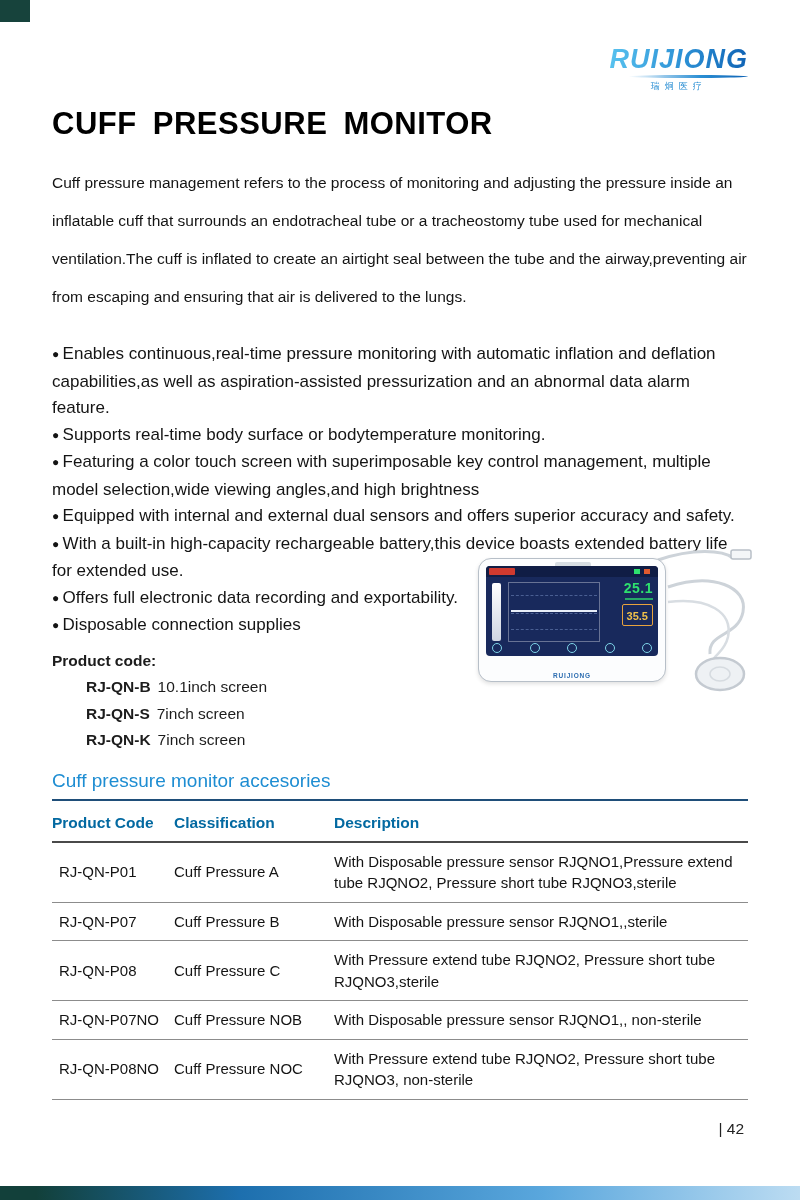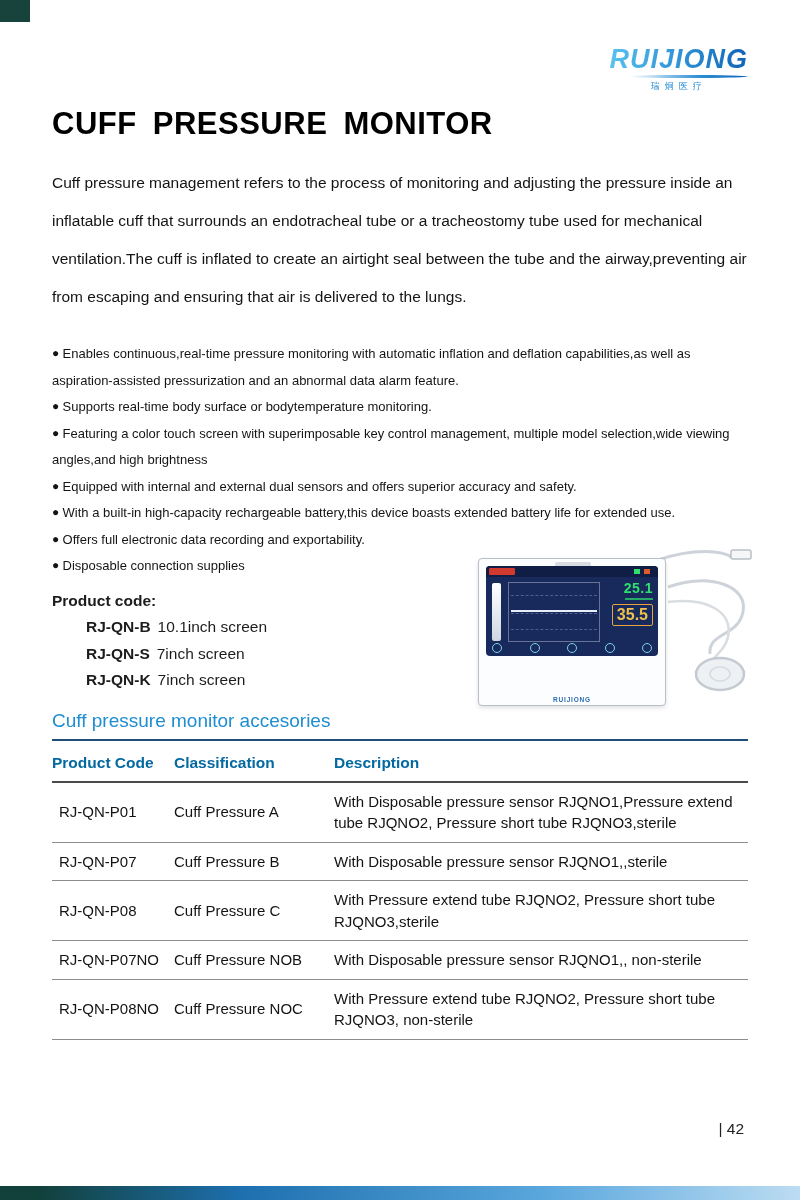--- a/index.html
+++ b/index.html
@@ -30,7 +30,7 @@
   .doc-title { margin-top:106px; font-size:31px; font-weight:bold; letter-spacing:0.5px; word-spacing:7px; color:#000; }
   .intro { margin-top:22px; font-size:15.5px; line-height:38px; color:#141414; }
   .bullets { margin-top:25px; }
-  .bullet { font-size:13px; line-height:26.5px; color:#141414; }
+  .bullet { font-size:17px; line-height:26.5px; color:#141414; }
   .bullet::before { content:"\25CF\00A0 "; font-size:12px; position:relative; top:-1px; }
   .bullet + .bullet { margin-top:0; }
   

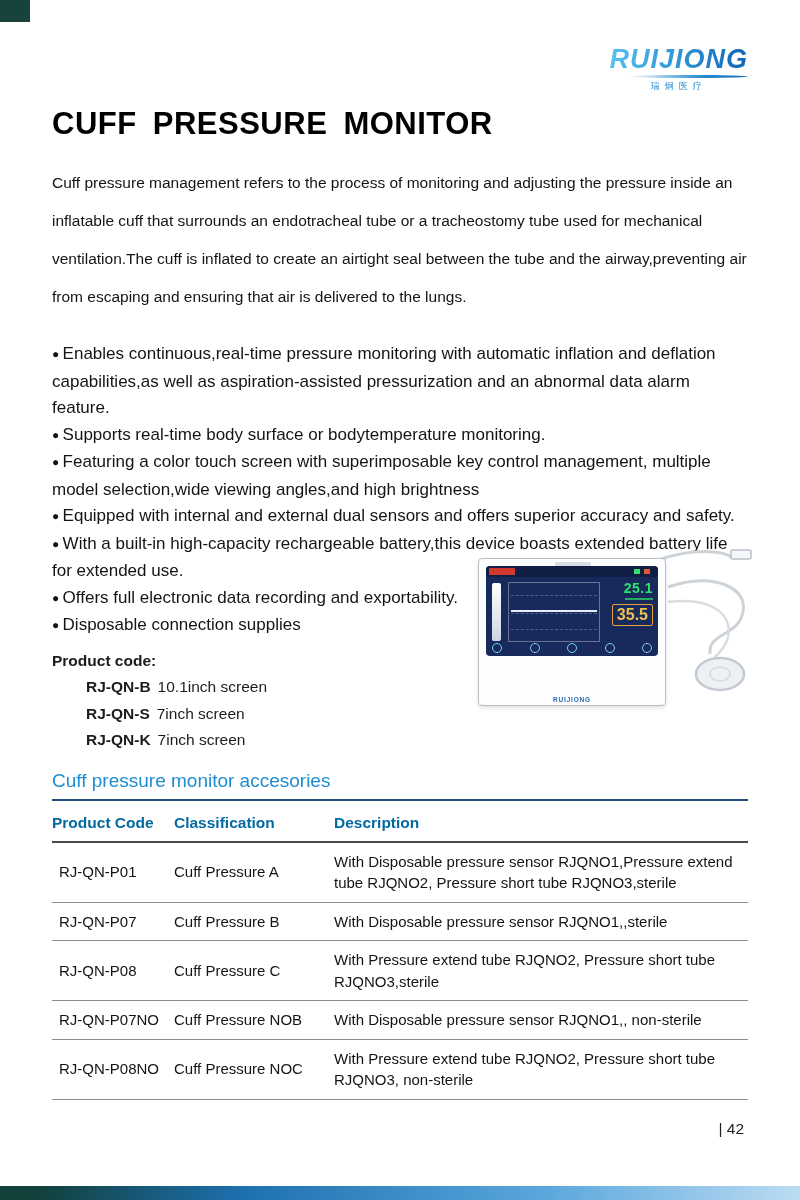--- a/index.html
+++ b/index.html
@@ -62,8 +62,8 @@
   .device-wrap { position:absolute; left:478px; top:548px; width:290px; height:150px; }
   .tubing { position:absolute; left:160px; top:-6px; }
   .device {
-    position:absolute; left:0; top:10px; width:188px; height:148px;
-    background:#fcfdfe; border:1.5px solid #b7bfc8; border-radius:4px;
+    position:absolute; left:0; top:10px; width:188px; height:124px;
+    background:#fcfdfe; border:1.5px solid #b7bfc8; border-radius:13px;
     box-shadow:0 2px 4px rgba(0,0,0,0.12);
   }
   .device-notch { position:absolute; left:76px; top:3px; width:36px; height:7px; background:#d7dde2; border-radius:2px; }

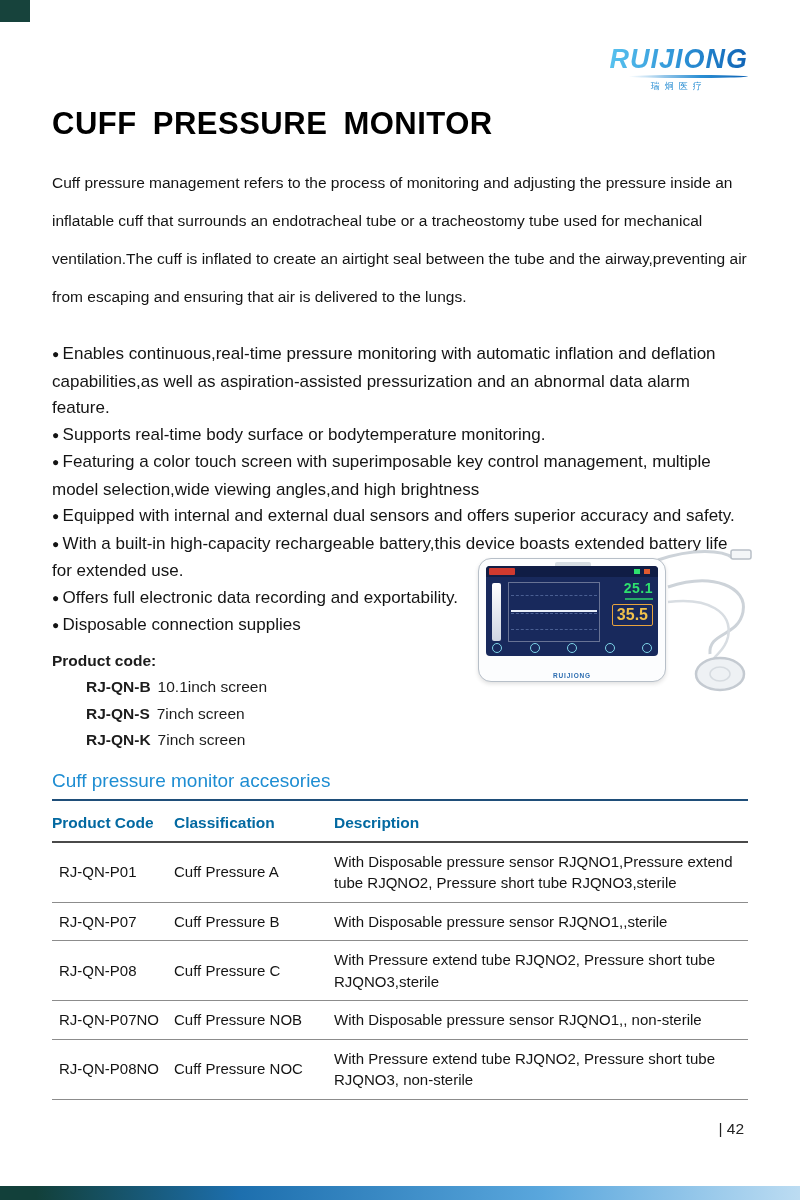--- a/index.html
+++ b/index.html
@@ -84,7 +84,7 @@
   .val-pressure { font-size:14px; font-weight:bold; color:#2ee06e; letter-spacing:0.5px; }
   .val-unit-bar { height:2px; width:28px; margin:2px 0 4px auto; background:#2ee06e; opacity:0.7; }
   .val-temp-box { display:inline-block; border:1px solid #e8a33d; border-radius:2px; padding:1px 4px; }
-  .val-temp { font-size:16px; font-weight:bold; color:#f0c14b; }
+  .val-temp { font-size:11px; font-weight:bold; color:#f0c14b; }
   .scr-buttons { position:absolute; left:6px; right:6px; bottom:3px; display:flex; justify-content:space-between; }
   .scr-btn { width:10px; height:10px; border:1px solid #7fd4e8; border-radius:50%; }
   .bezel-brand { position:absolute; left:0; right:0; bottom:2px; text-align:center; font-size:6.5px; font-weight:bold; color:#2b6cb0; letter-spacing:0.8px; }

